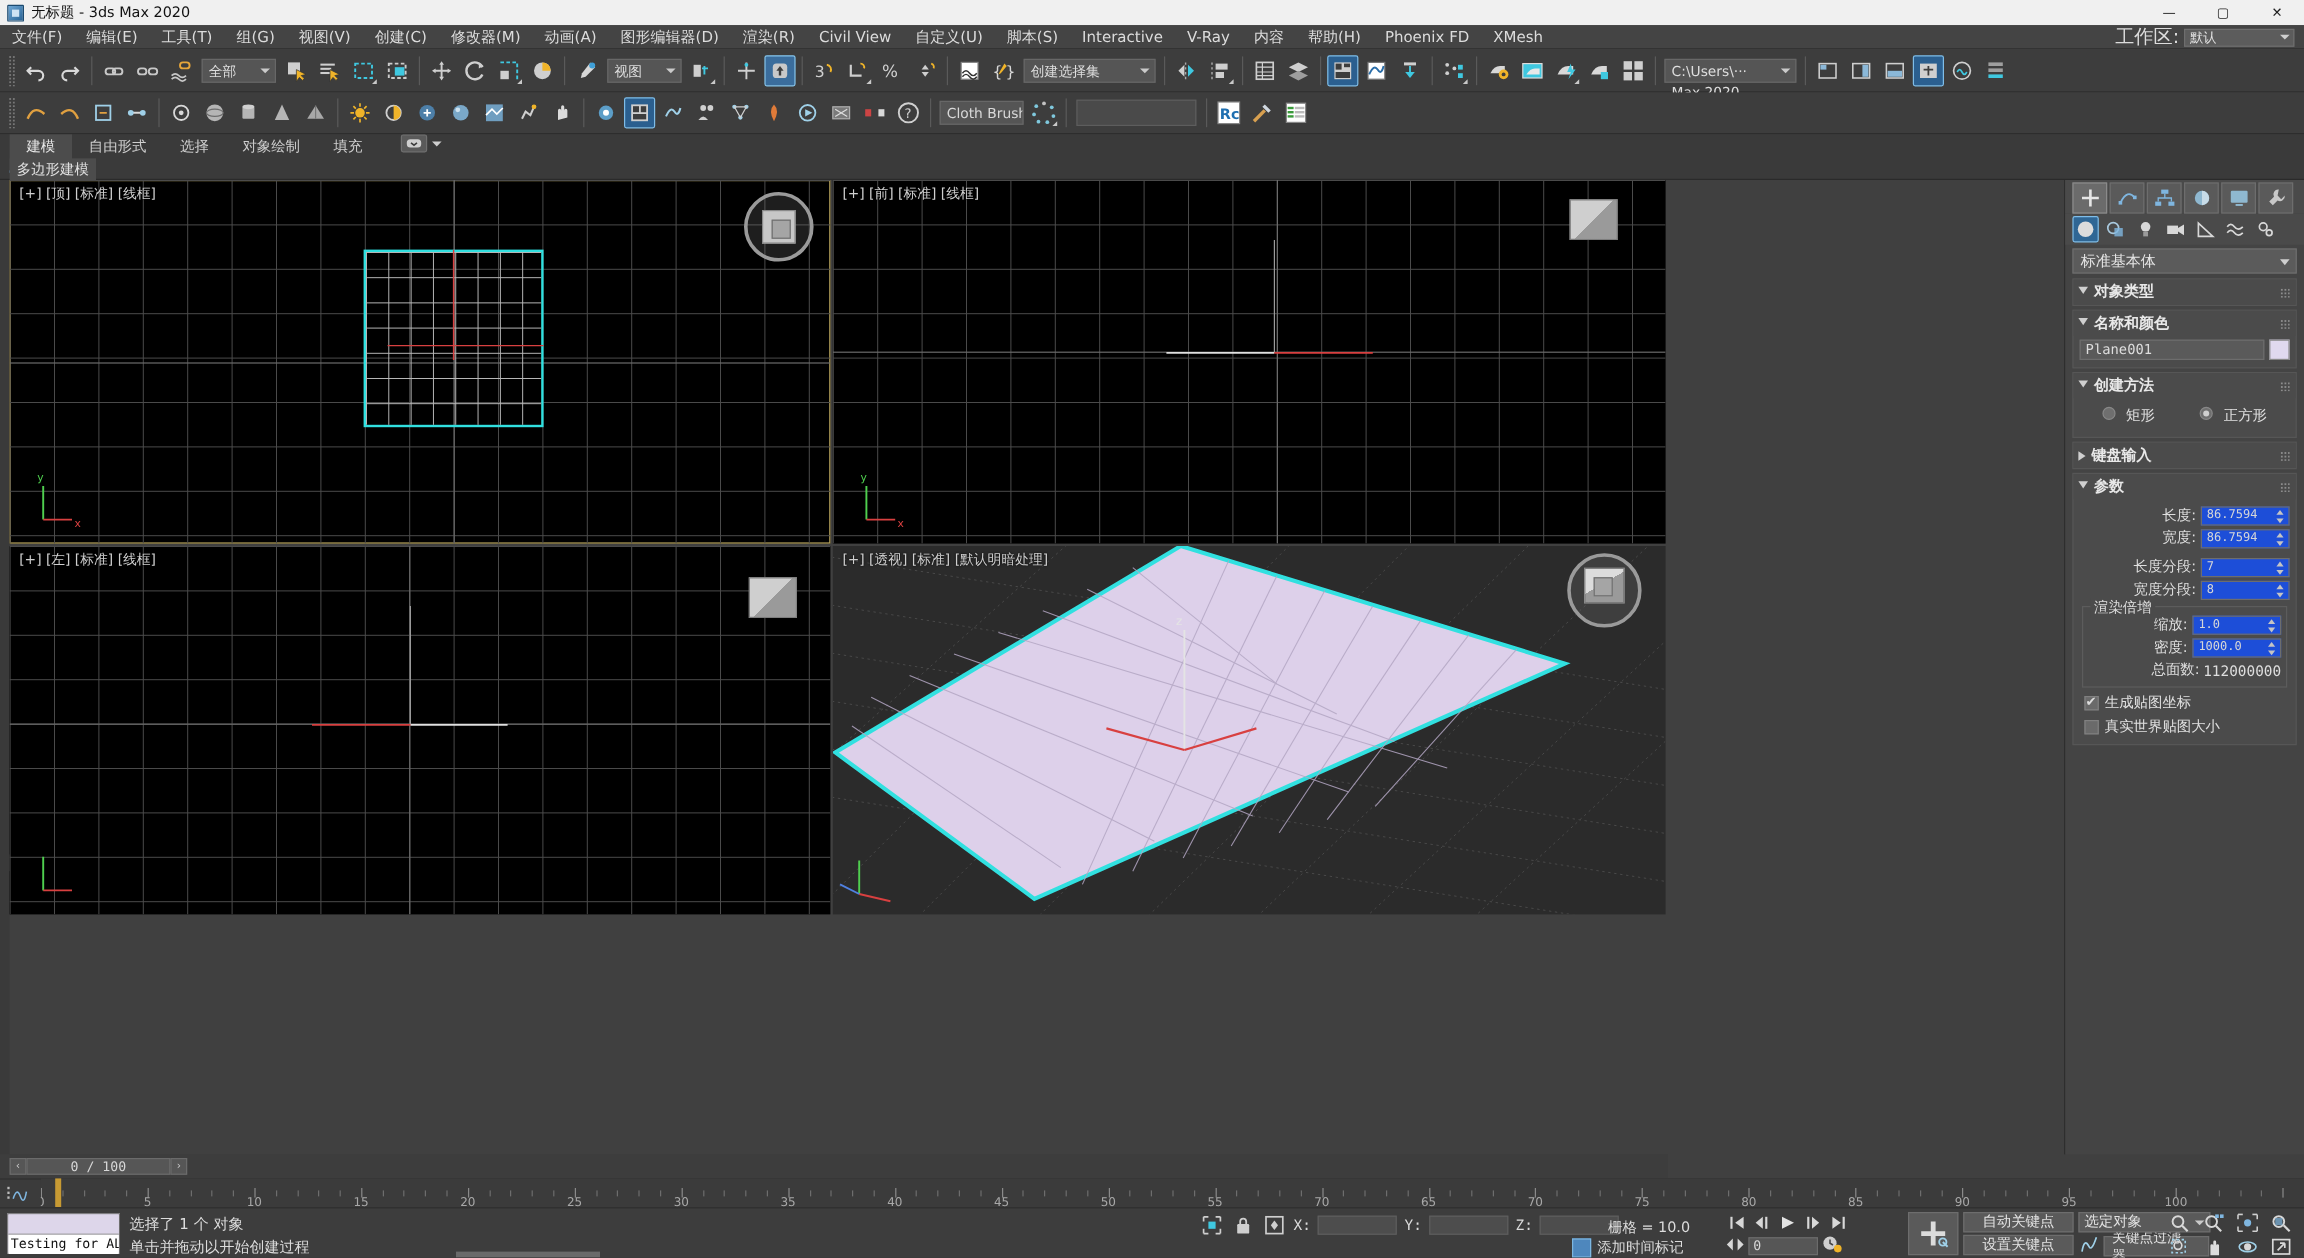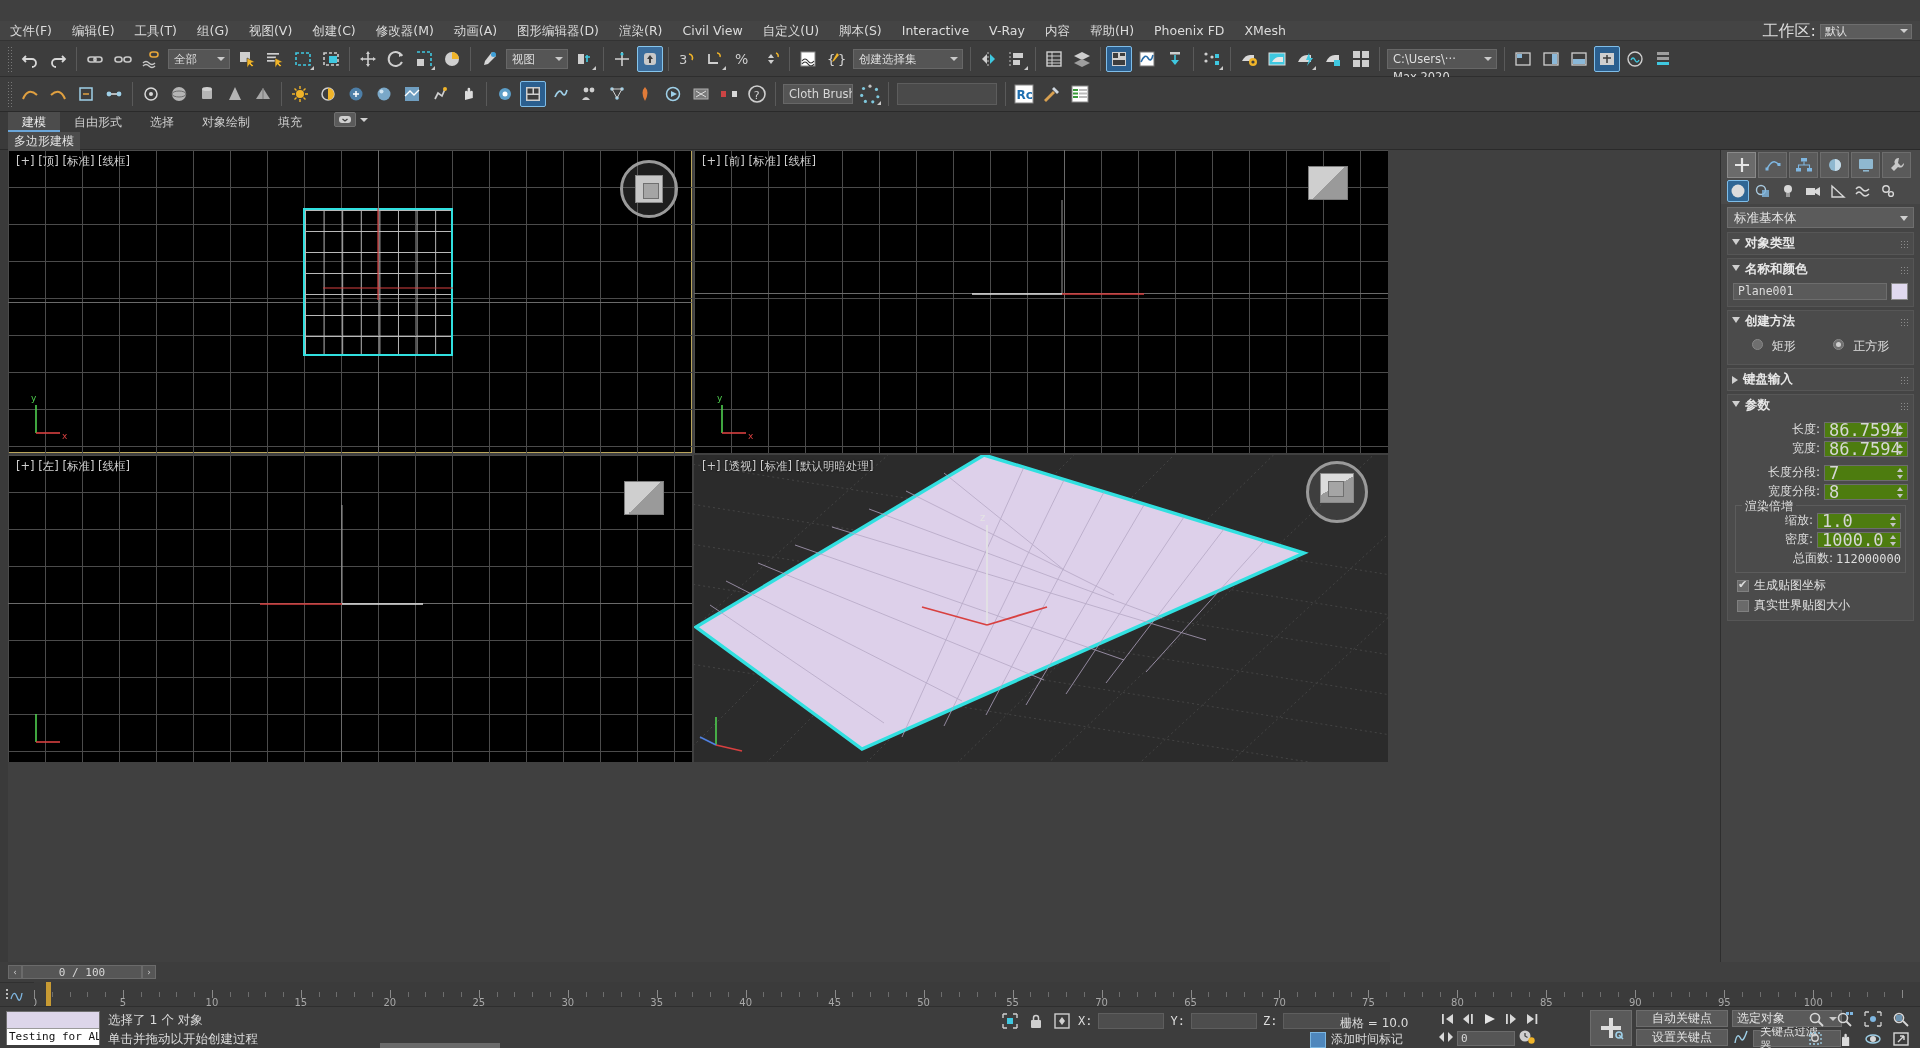--- a/index.html
+++ b/index.html
@@ -379,6 +379,15 @@
 
 <div id="app">
 
+  <div class="titlebar">
+    <div class="app-ico"></div>
+    <div class="title-text">无标题 - 3ds Max 2020</div>
+    <div class="win-btns">
+      <div class="win-btn">—</div>
+      <div class="win-btn">▢</div>
+      <div class="win-btn close">✕</div>
+    </div>
+  </div>
 
   <div class="menubar">
     <div class="menu-item">文件(F)</div>

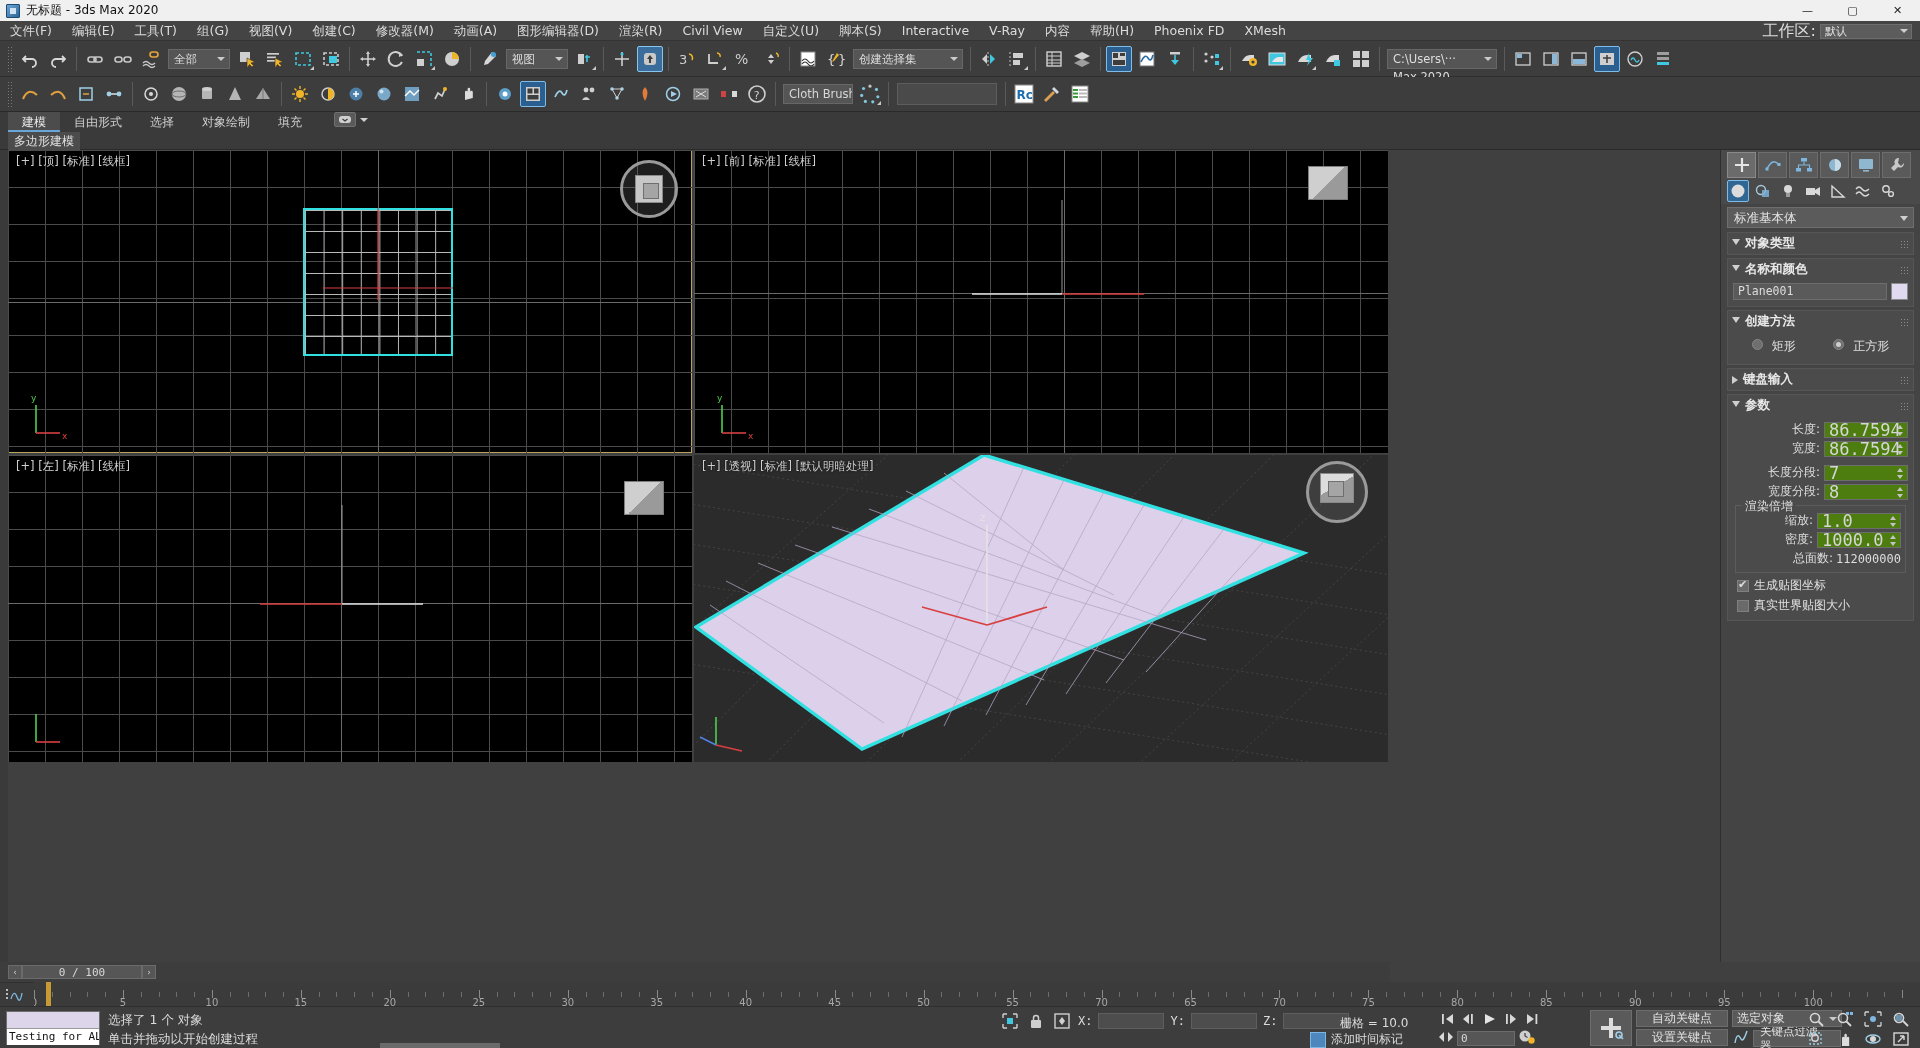--- a/index.html
+++ b/index.html
@@ -107,7 +107,7 @@
   }
   .ribbon-tabs { display:flex; align-items:flex-start; height:20px; padding-left:8px; }
   .rtab {
-    padding:2px 14px 2px 14px; font-size:12px; color:#cfcfcf; height:20px; line-height:16px;text-align:center;
+    padding:2px 14px 2px 14px; font-size:12px; color:#cfcfcf; height:32px; line-height:16px;text-align:center;
   }
   .rtab.active { background:#4c4c4c; color:#e8e8e8; border-bottom:2px solid #6aa5d8; }
   .ribbon-sub {

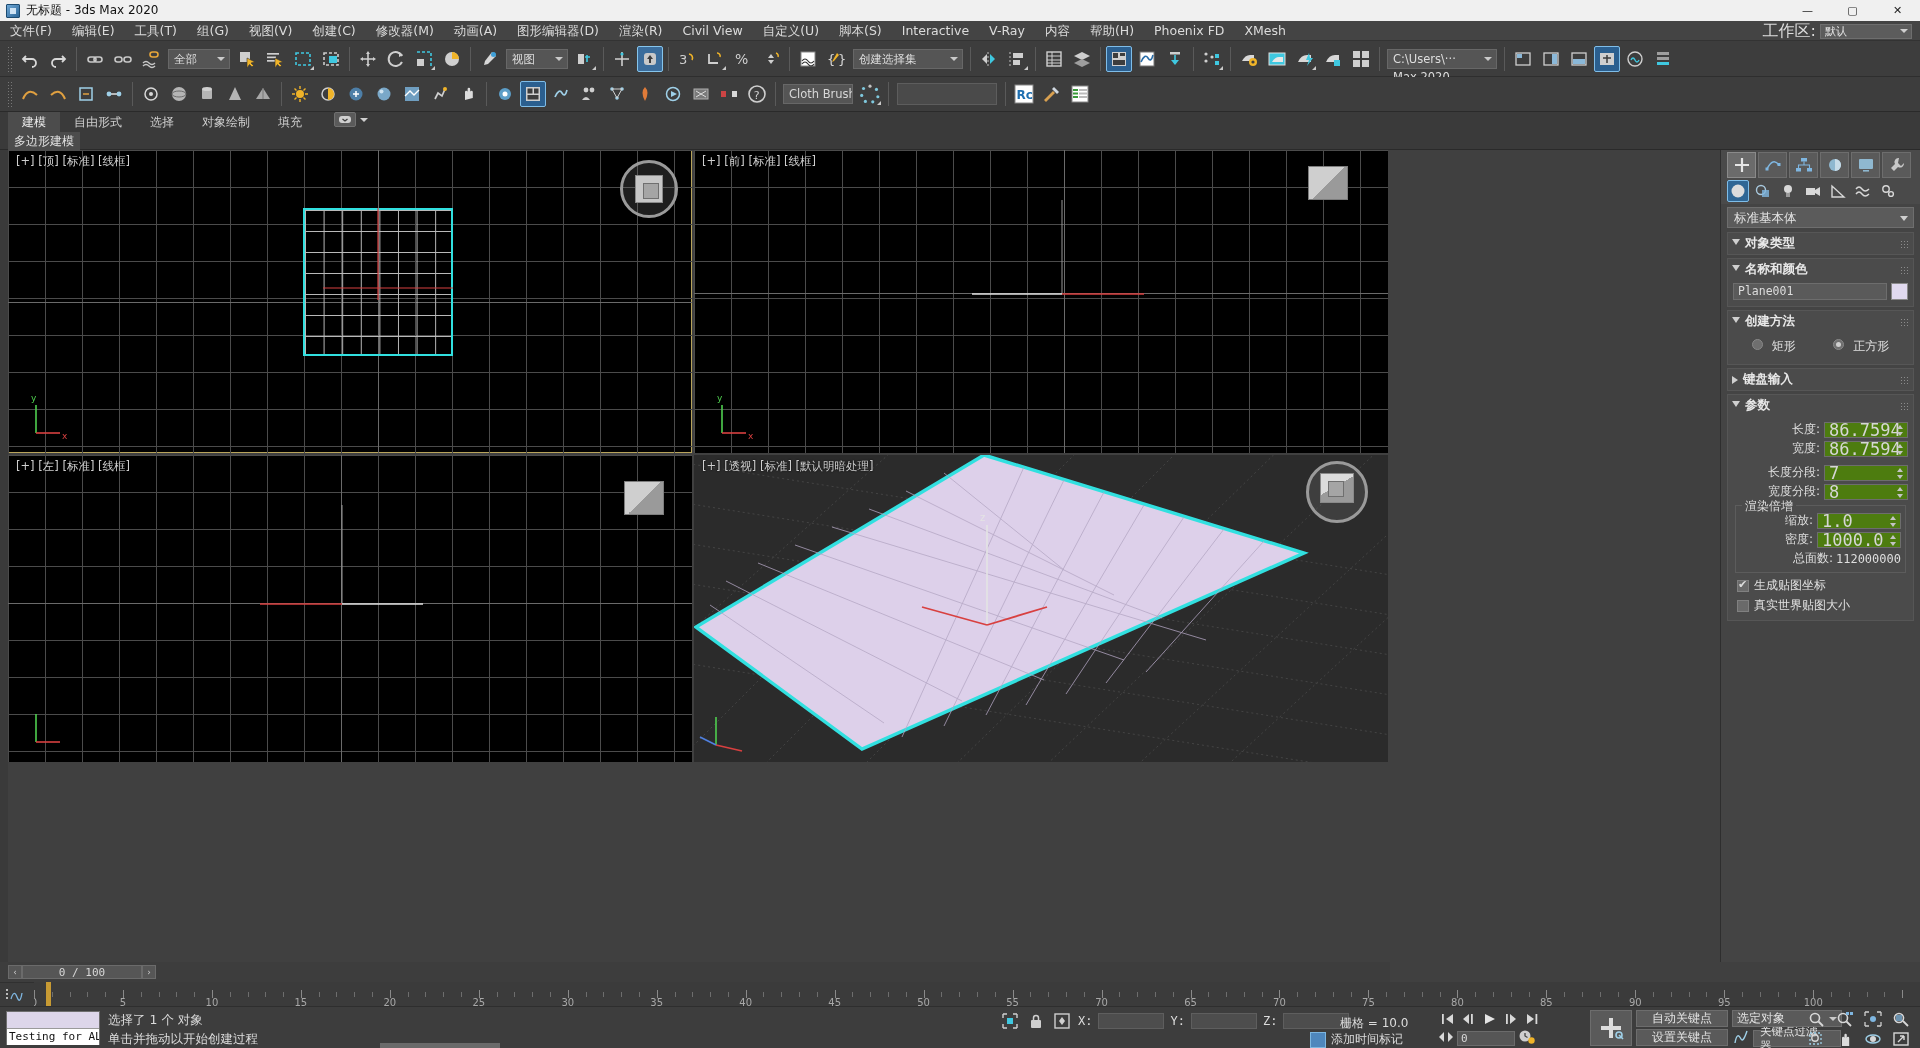--- a/index.html
+++ b/index.html
@@ -255,8 +255,8 @@
   .pr { display:flex; align-items:center; justify-content:flex-end; margin:2px 0; gap:4px; }
   .pr-lbl { font-size:12px; color:#dedede; text-align:right; }
   .spin {
-    width:84px; height:16px; background:#4d7c0f; border:1px solid #6d6d6d;
-    color:#d6d6d6; font-size:17px; line-height:14px; padding:0 14px 0 4px; position:relative;
+    width:74px; height:16px; background:#1d4ed8; border:1px solid #6d6d6d;
+    color:#d6d6d6; font-size:10px; line-height:14px; padding:0 14px 0 4px; position:relative;
     font-family:"DejaVu Sans Mono","Liberation Mono",monospace;
   }
   .spin .ud { position:absolute; right:2px; top:1px; width:9px; height:13px; }

